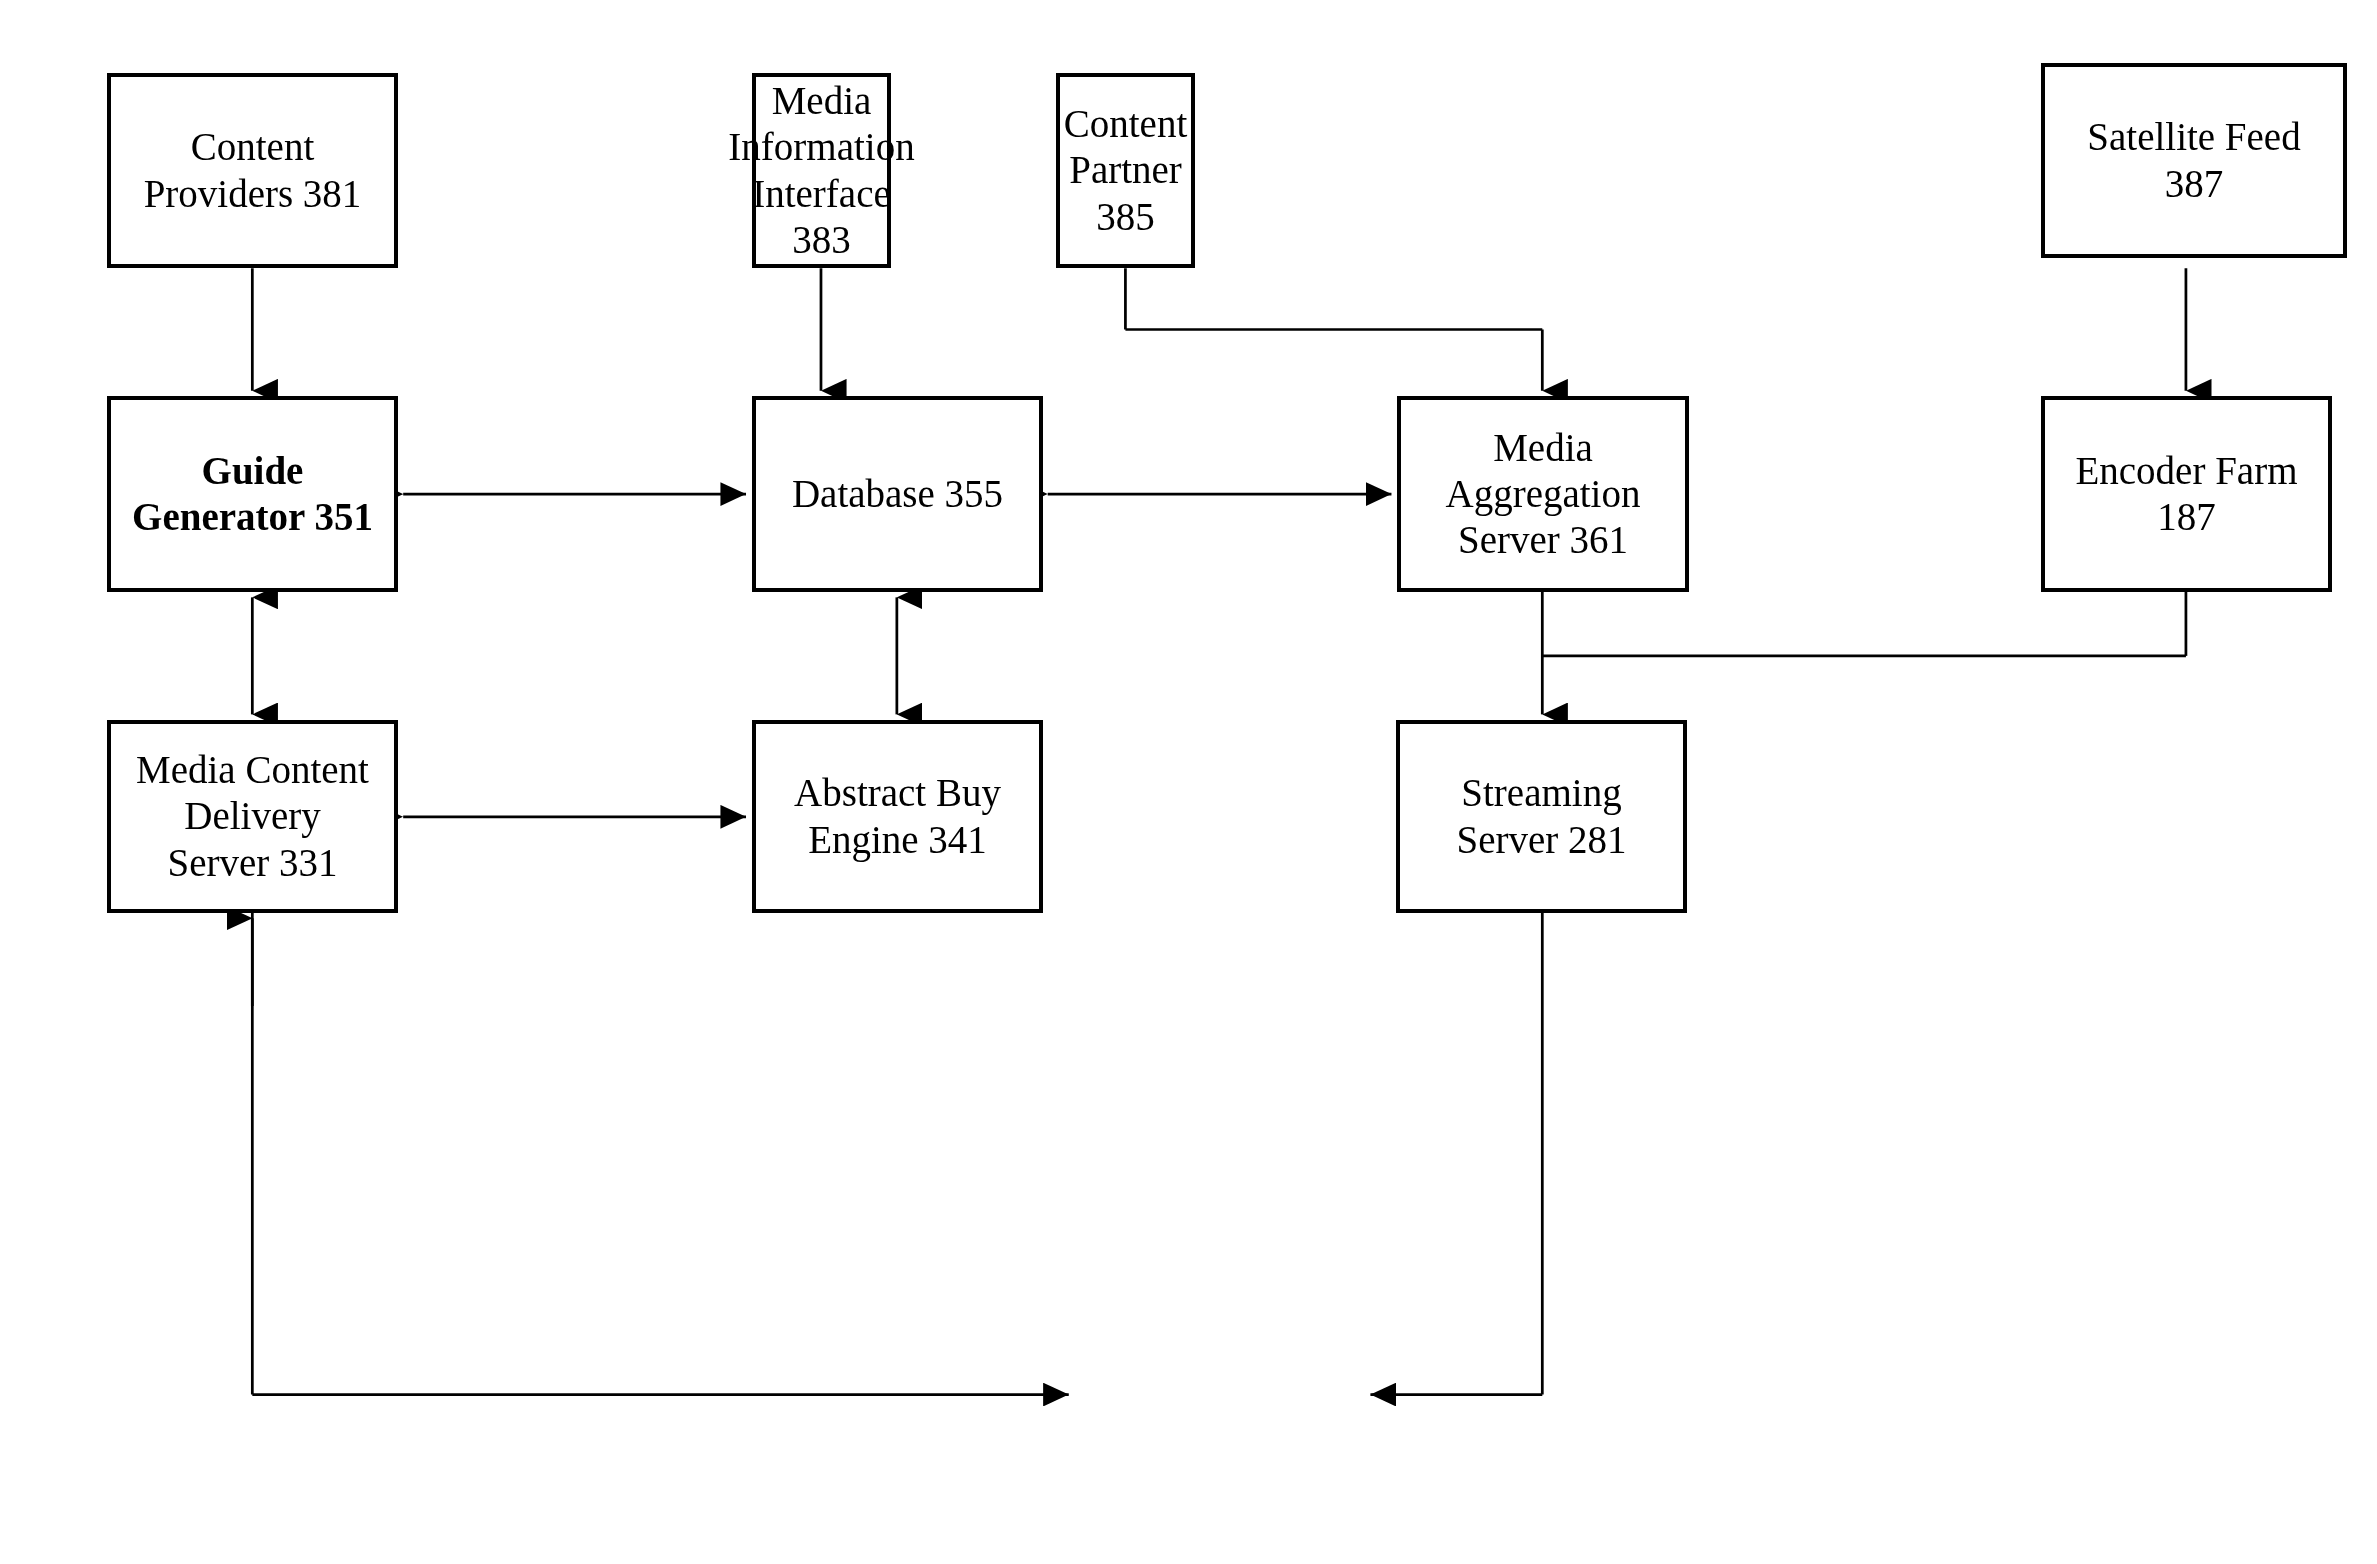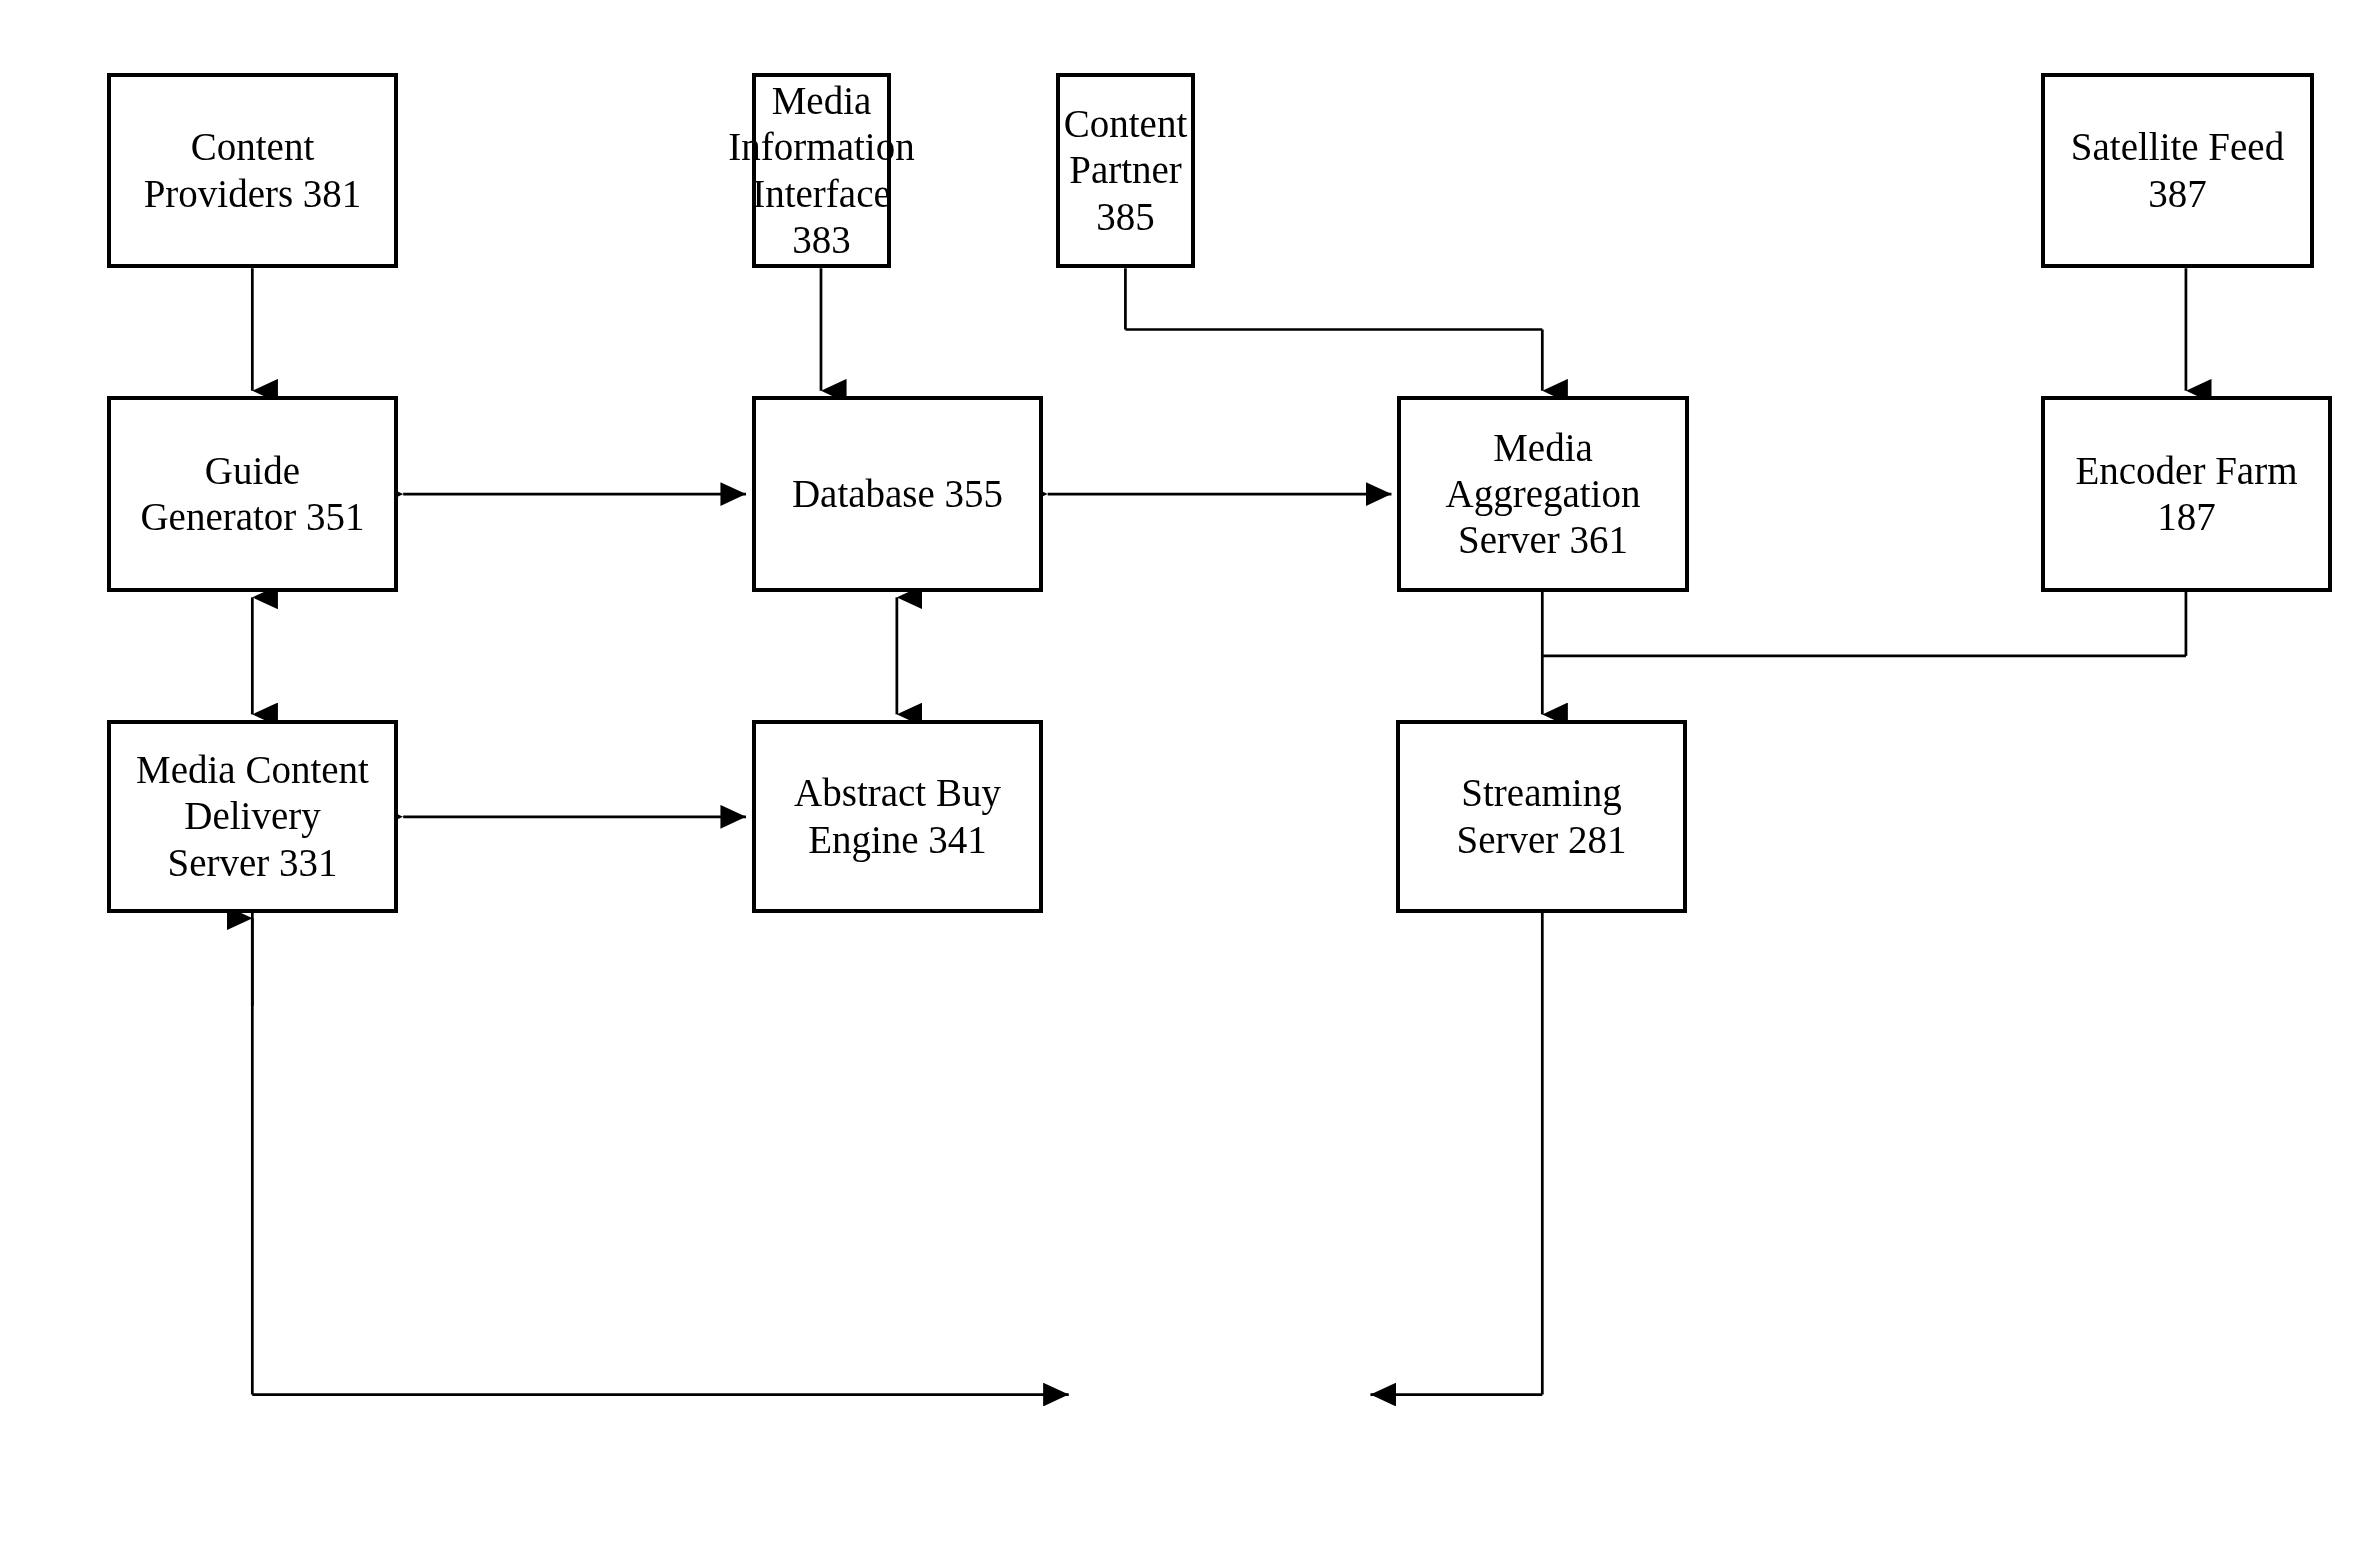--- a/index.html
+++ b/index.html
@@ -118,7 +118,7 @@
     <div class="node-label">Content
 Partner 385</div>
   </div>
-  <div class="node-box" id="n3" style="left: 2041px; top: 73px; width: 273px; height: 195px; text-align: center;">
+  <div class="node-box" id="n3" style="left: 2041px; top: 63px; width: 306px; height: 195px; text-align: center;">
     <div class="node-label">Satellite Feed
 387</div>
   </div>

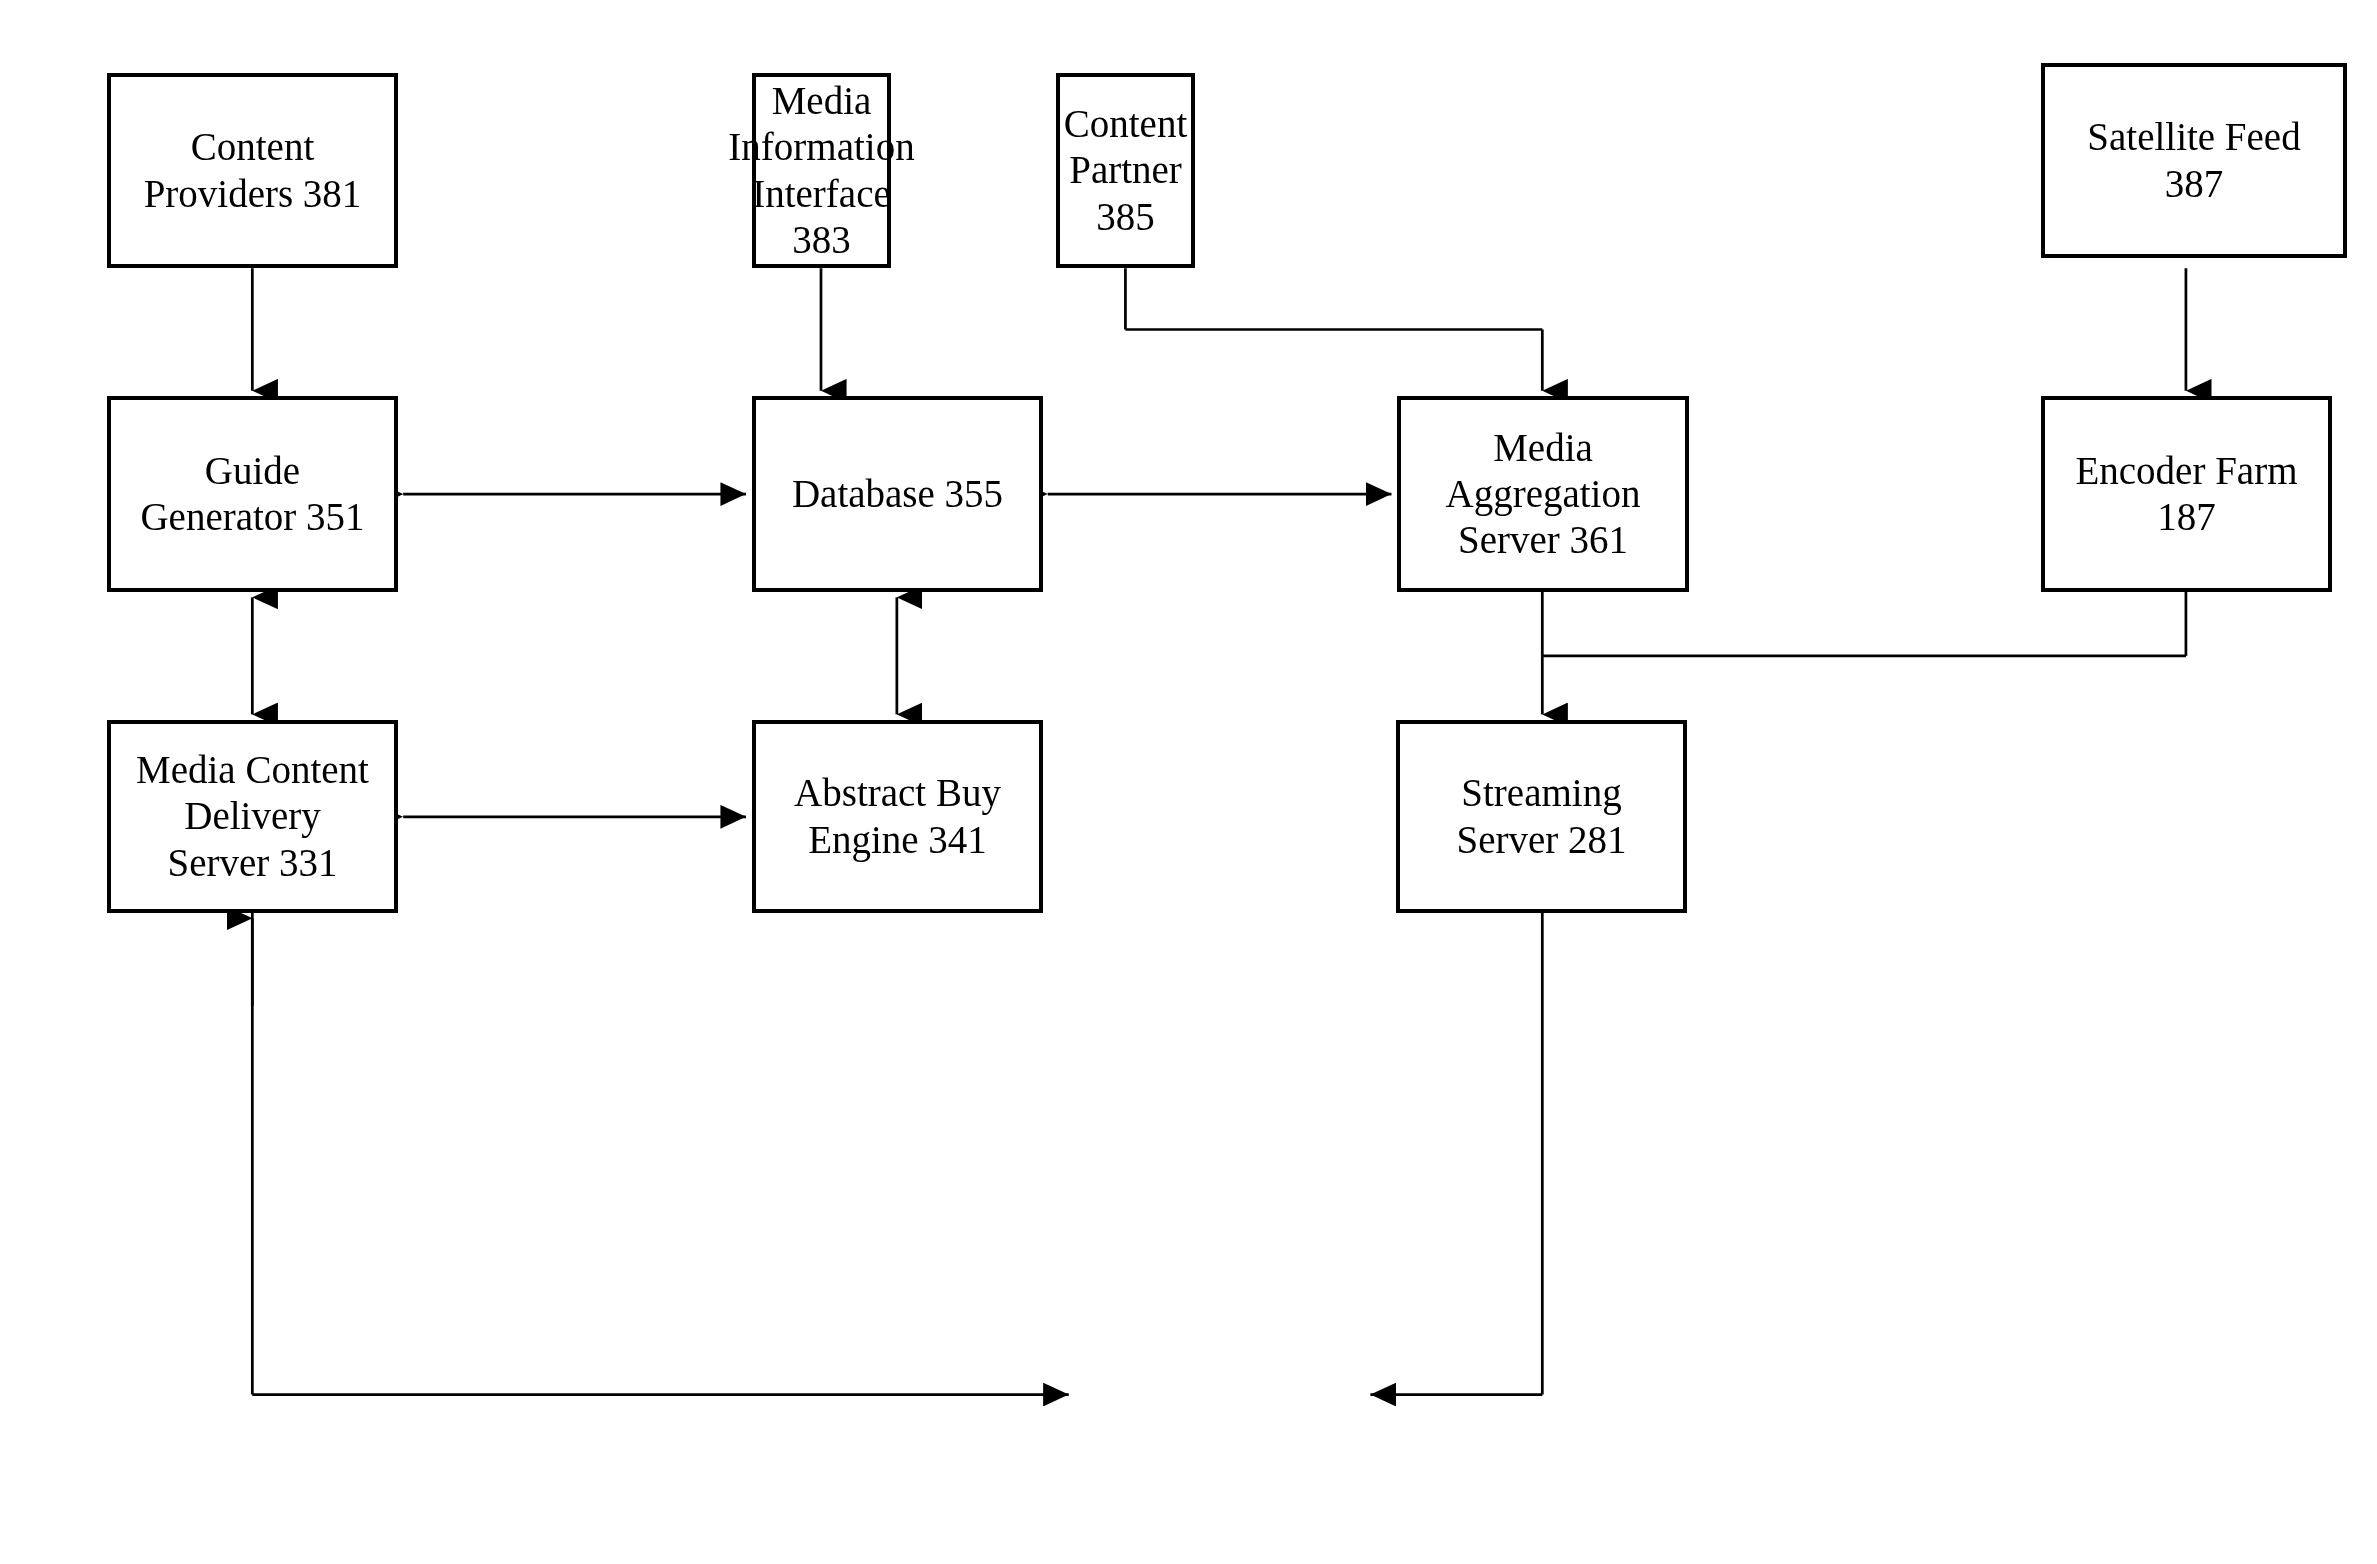--- a/index.html
+++ b/index.html
@@ -122,7 +122,7 @@
     <div class="node-label">Satellite Feed
 387</div>
   </div>
-  <div class="node-box" id="n4" style="left: 107px; top: 396px; width: 291px; height: 196px;">
+  <div class="node-box" id="n4" style="left: 107px; top: 396px; width: 291px; height: 196px; font-weight: bold;">
     <div class="node-label">Guide
 Generator 351</div>
   </div>

